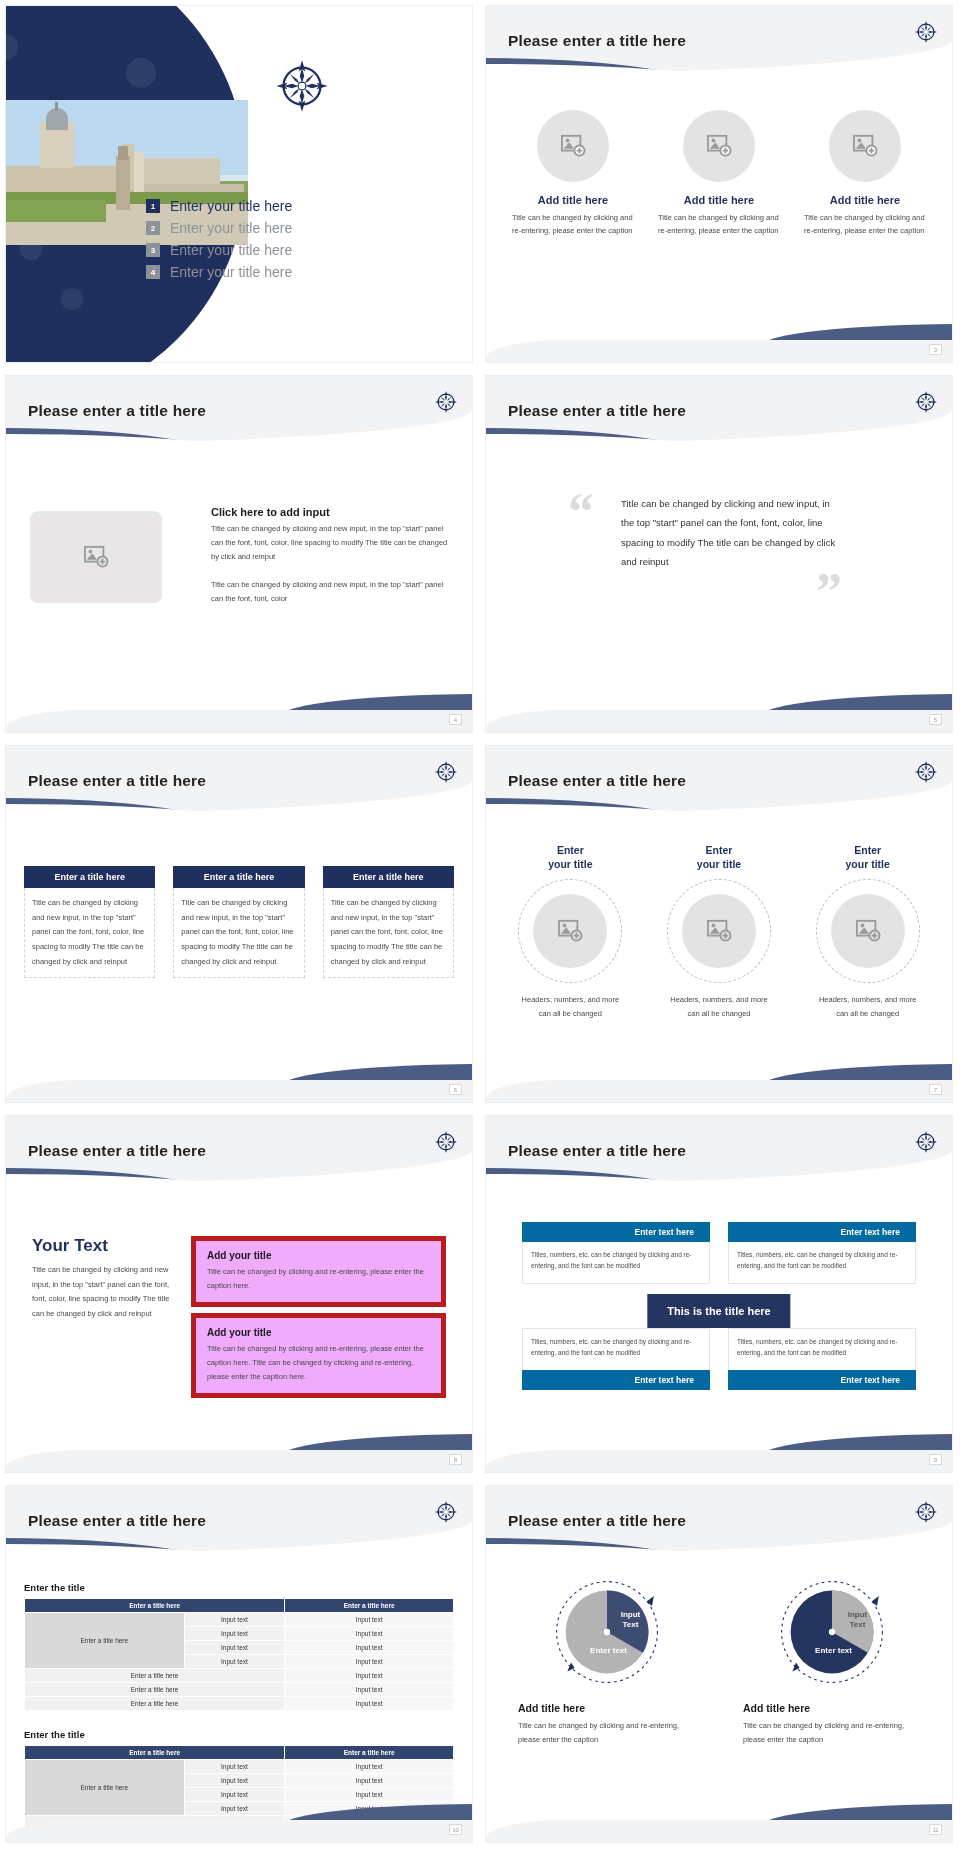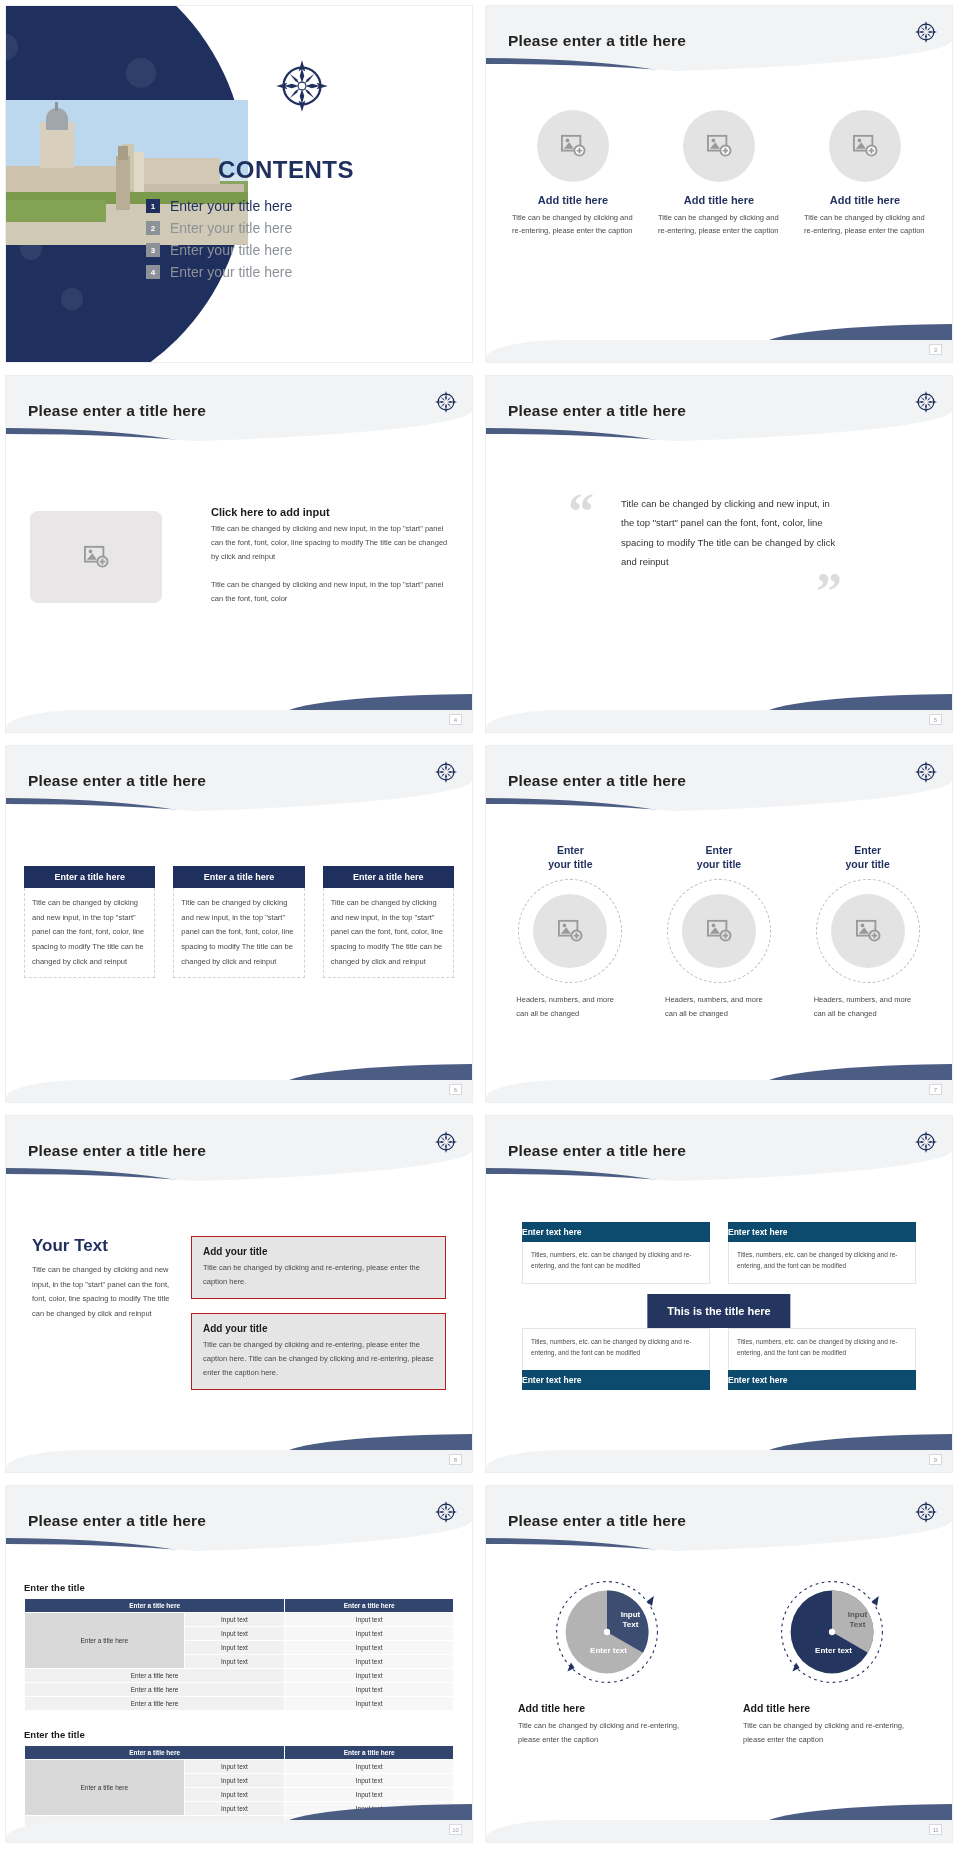--- a/index.html
+++ b/index.html
@@ -231,7 +231,6 @@
         <circle cx="50" cy="50" r="7" fill="none" stroke="#1f2f5e" stroke-width="2"></circle>
       </svg>
 
-      <div class="cover-title">CONTENTS</div>
 
       <div class="toc">
         <div class="toc-row">

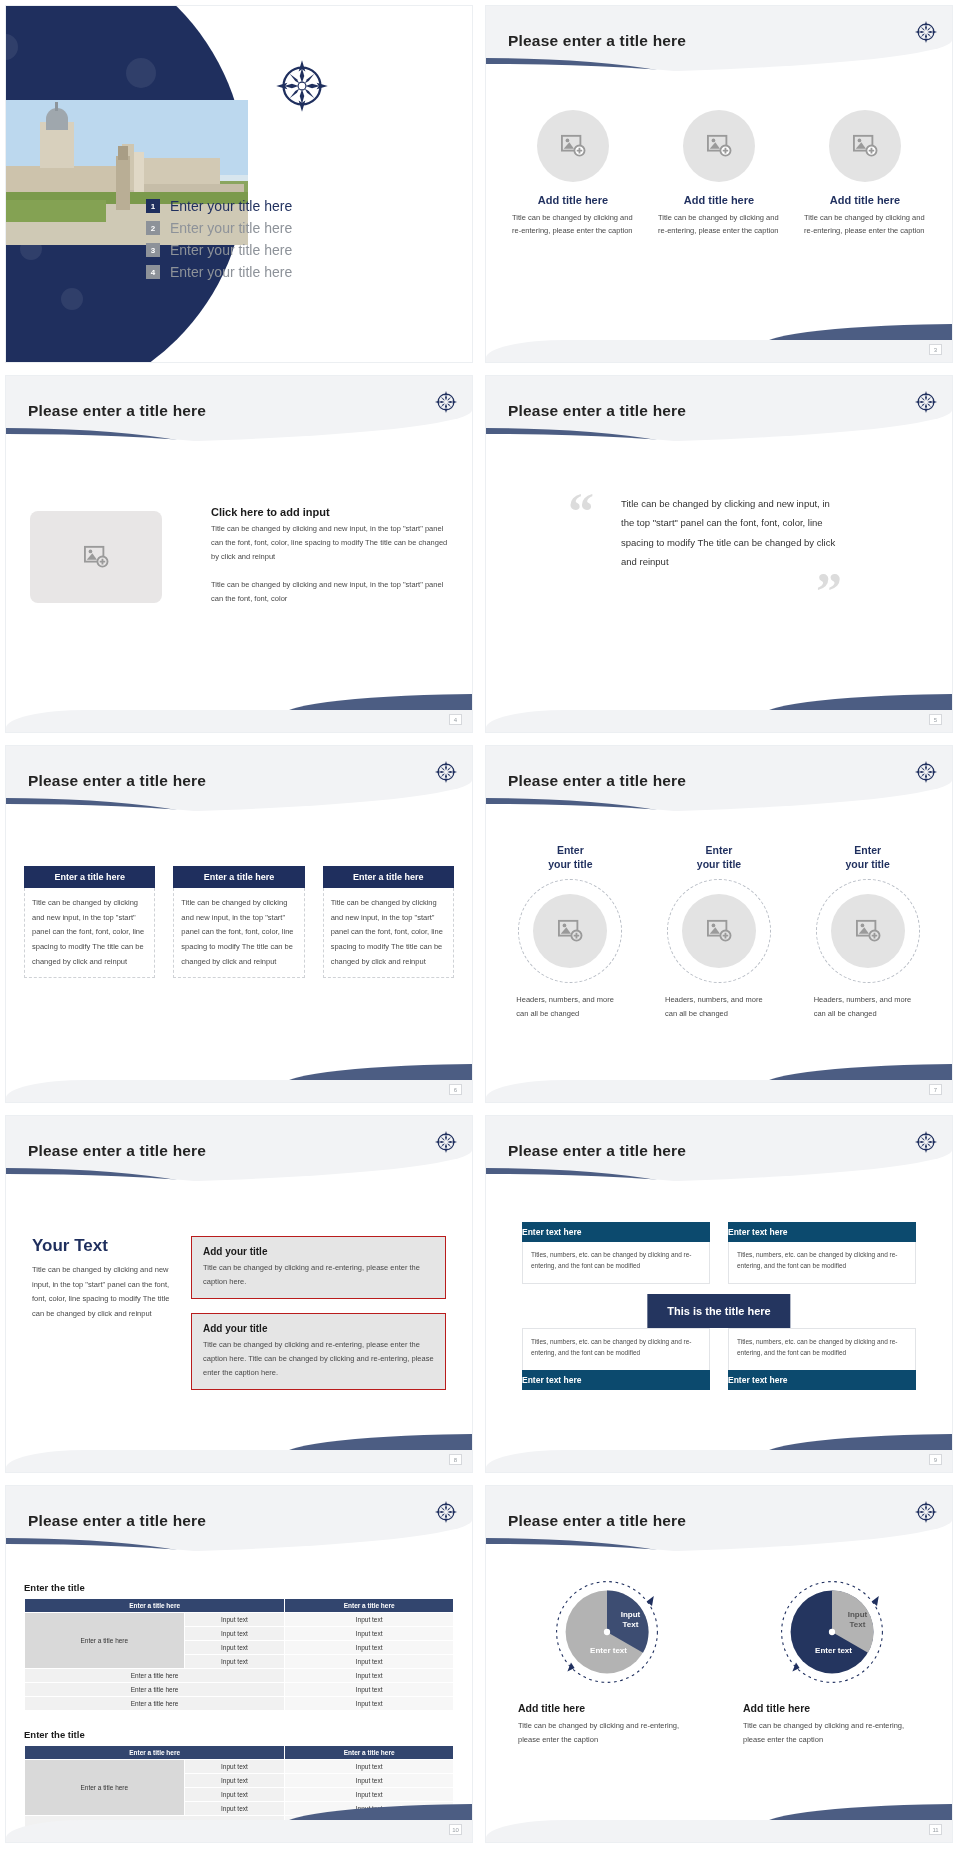--- a/index.html
+++ b/index.html
@@ -138,7 +138,7 @@
   .s7 .t{ font-size:10.5px; font-weight:bold; color:#1f2f5e; text-align:center; line-height:1.3;}
   .s7 .ring{ margin-top:8px; width:104px; height:104px; border-radius:50%;
              border:1px dashed #b9bec6; display:flex; align-items:center; justify-content:center;}
-  .s7 .cap{ margin-top:10px; font-size:7.5px; color:#4a4a4a; text-align:left; line-height:1.85; width:108px;}
+  .s7 .cap{ margin-top:10px; font-size:7.5px; color:#4a4a4a; text-align:center; line-height:1.85; width:108px;}
 
   
   .s8-left{ position:absolute; left:26px; top:120px; width:150px;}

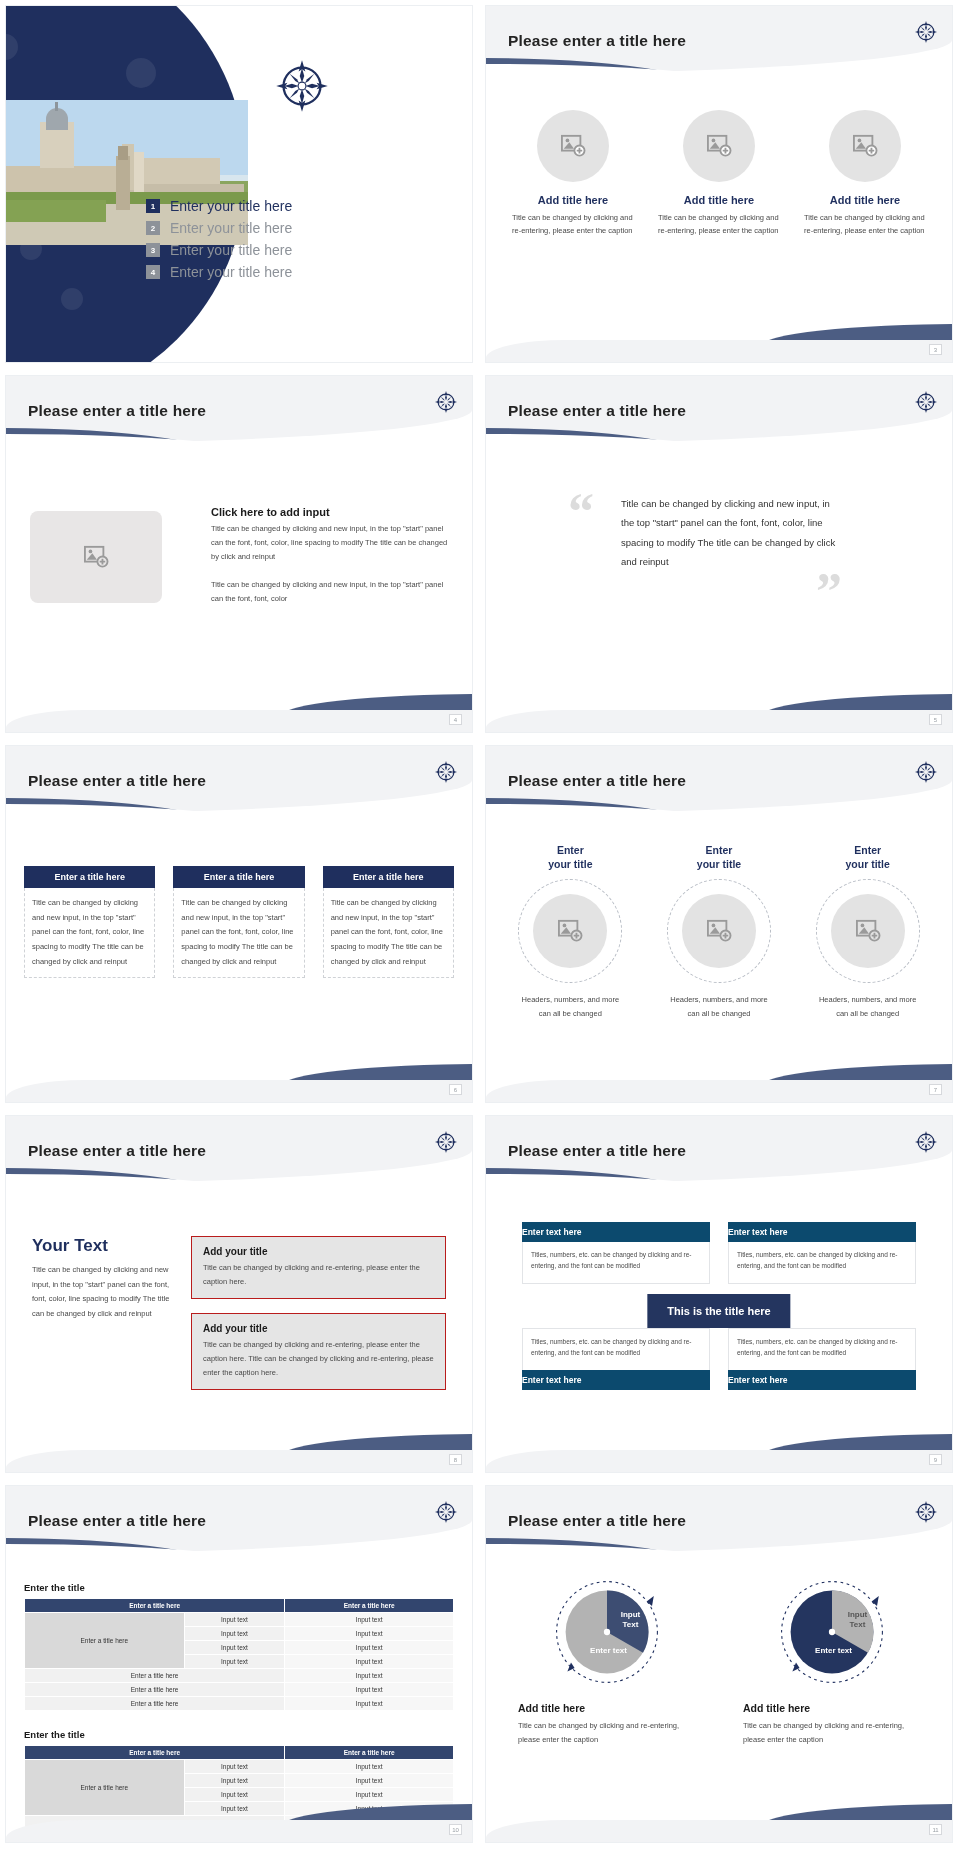--- a/index.html
+++ b/index.html
@@ -151,8 +151,8 @@
   
   .s9-grid{ position:absolute; left:36px; right:36px; top:106px; }
   .s9-row{ display:flex; gap:18px; }
-  .s9-hd{ flex:1; background:#0c4a6e; color:#fff; text-align:left; font-size:8.5px;
-          font-weight:bold; padding:5px 0;}
+  .s9-hd{ flex:1; background:#0369a1; color:#fff; text-align:right; font-size:8.5px;
+          font-weight:bold; padding:5px 16px;}
   .s9-bd{ flex:1; border:1px solid #e2e4e7; border-top:none; padding:7px 8px;
           font-size:6.5px; color:#4a4a4a; line-height:1.7; min-height:42px;}
   .s9-center{

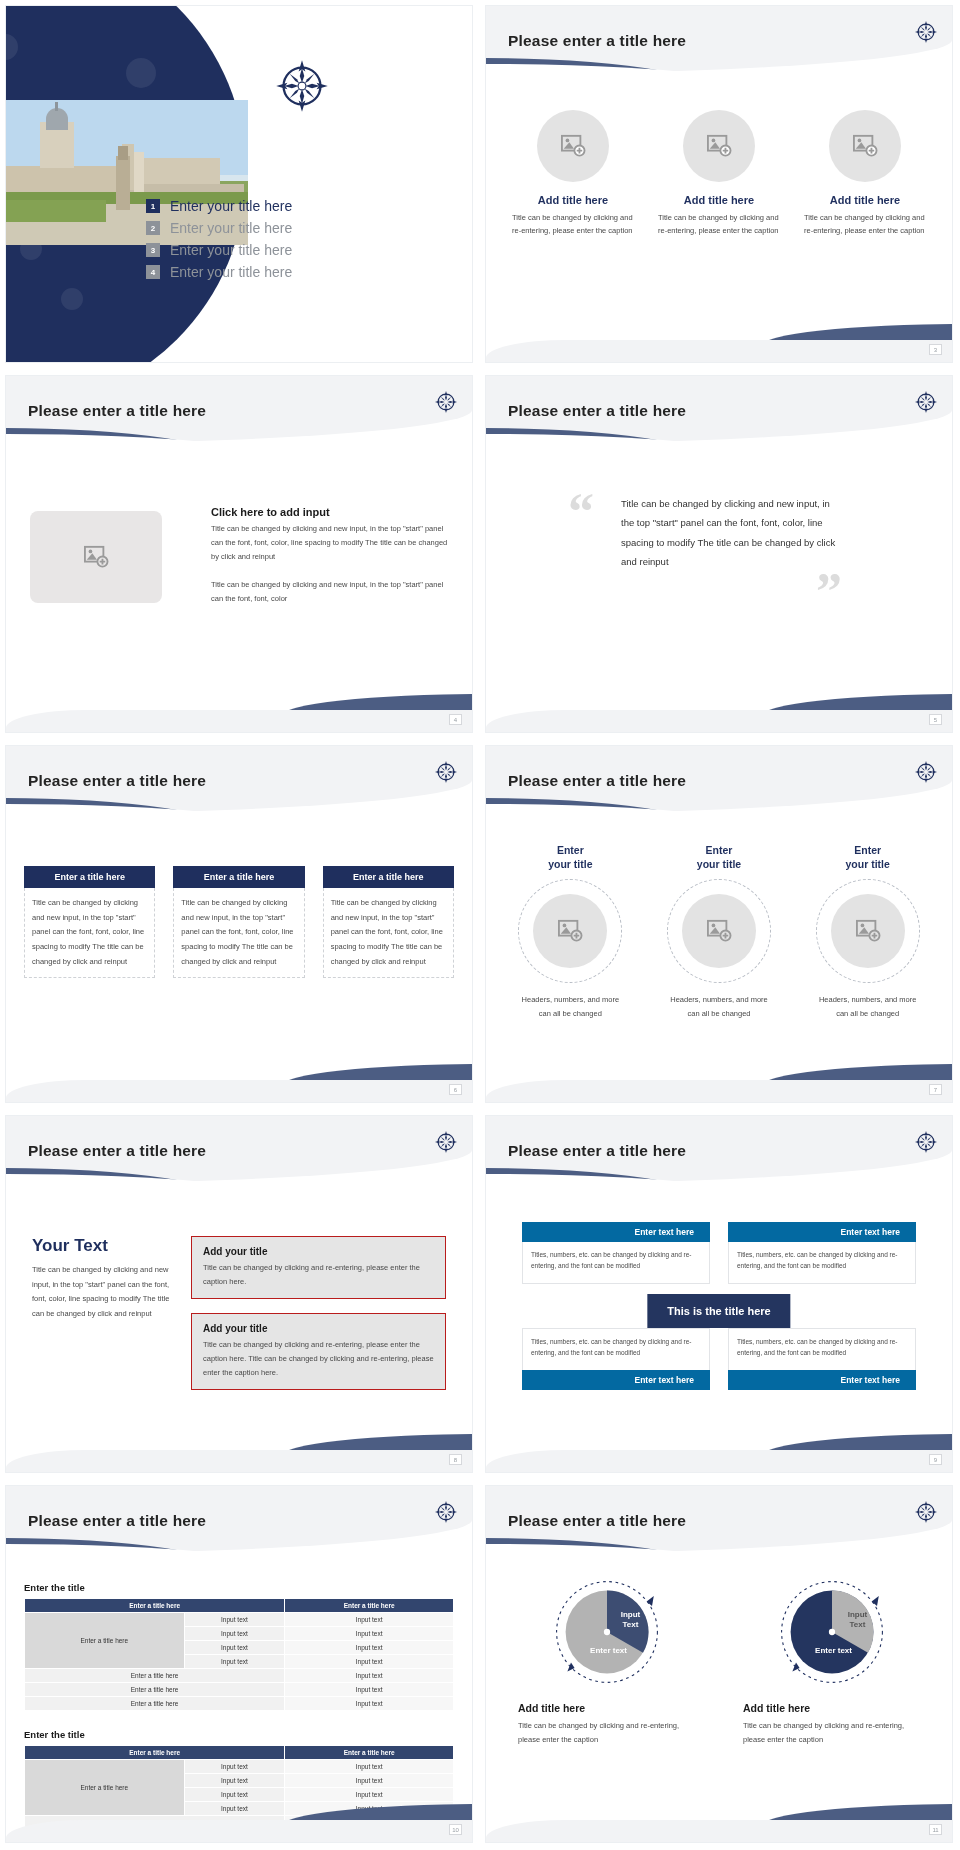--- a/index.html
+++ b/index.html
@@ -144,7 +144,7 @@
   .s8-left{ position:absolute; left:26px; top:120px; width:150px;}
   .s8-h{ font-size:17px; font-weight:bold; color:#1f2f5e;}
   .s8-p{ font-size:7.5px; color:#4a4a4a; line-height:1.95; margin-top:7px;}
-  .s8-card{ position:absolute; left:185px; right:26px; border:1px solid #b91c1c; padding:9px 11px; background:#e5e5e5;}
+  .s8-card{ position:absolute; left:185px; right:26px; border:5px solid #b91c1c; padding:9px 11px; background:#f0abfc;}
   .s8-card .h{ font-size:10px; font-weight:bold; color:#1b1b1b;}
   .s8-card .p{ font-size:7.5px; color:#4a4a4a; line-height:1.85; margin-top:4px;}
 

